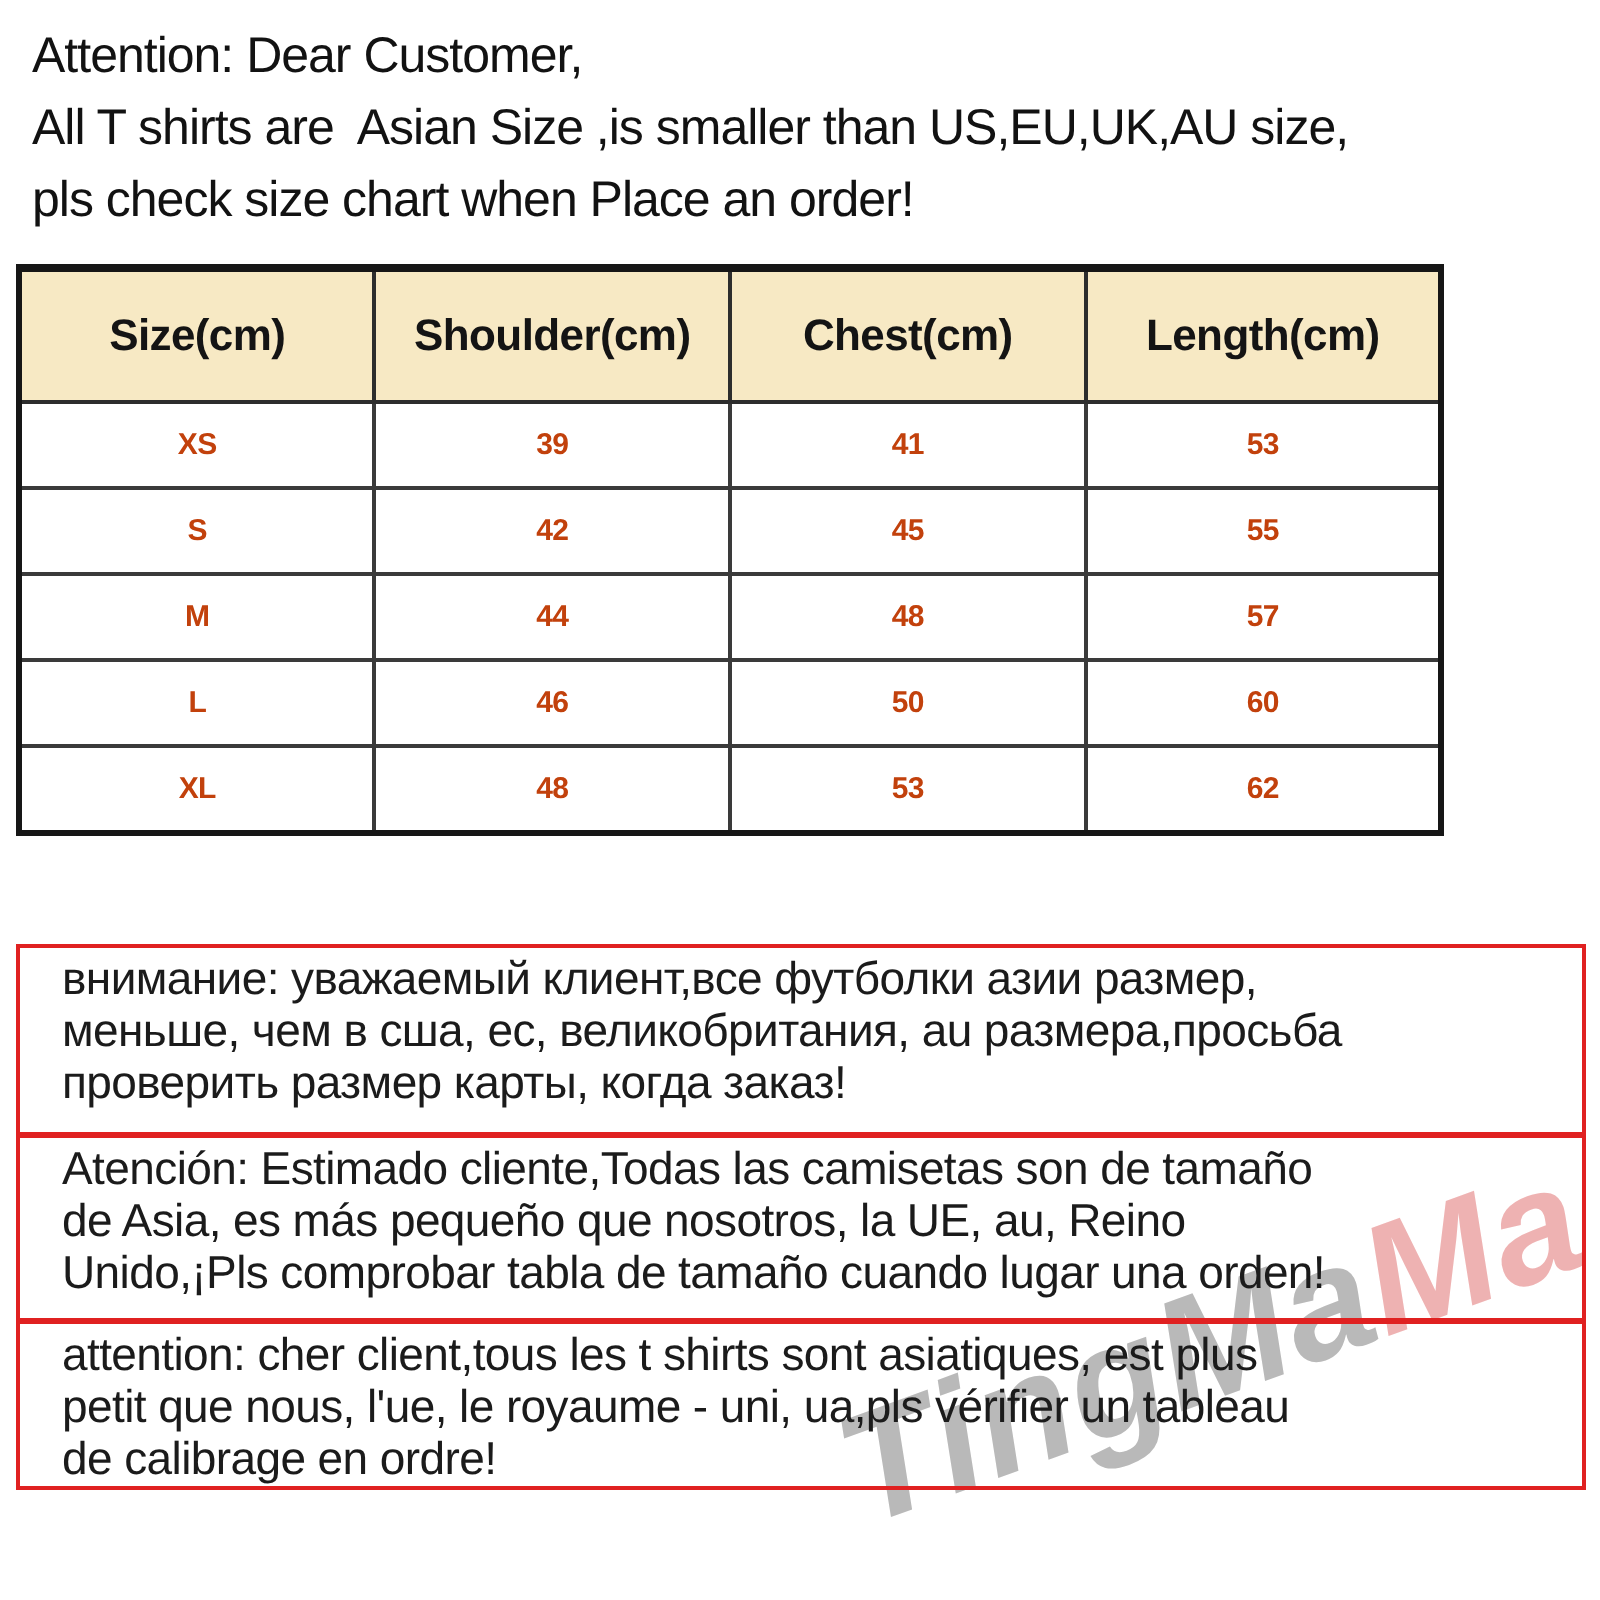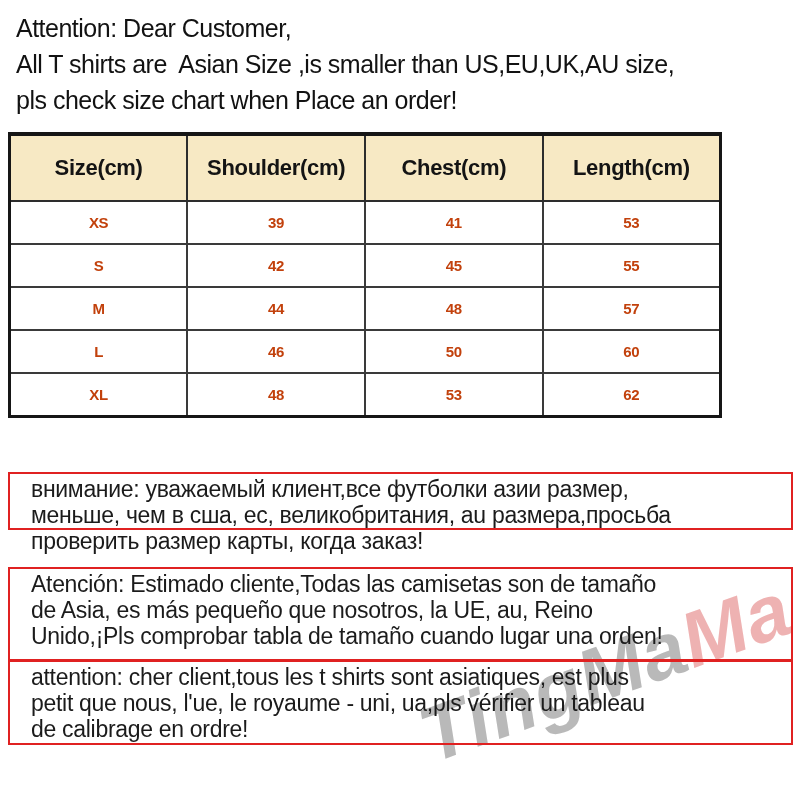--- a/index.html
+++ b/index.html
@@ -40,7 +40,7 @@
     font-size:23px; line-height:26px; letter-spacing:-0.3px; color:#1b1b1b;
   }
   .red-box div { white-space:pre; }
-  .notice-ru { top:472px; height:58px; }
+  .notice-ru { top:472px; height:96px; }
   .notice-es { top:567px; height:94px; }
   .notice-fr { top:660px; height:85px; }
 

